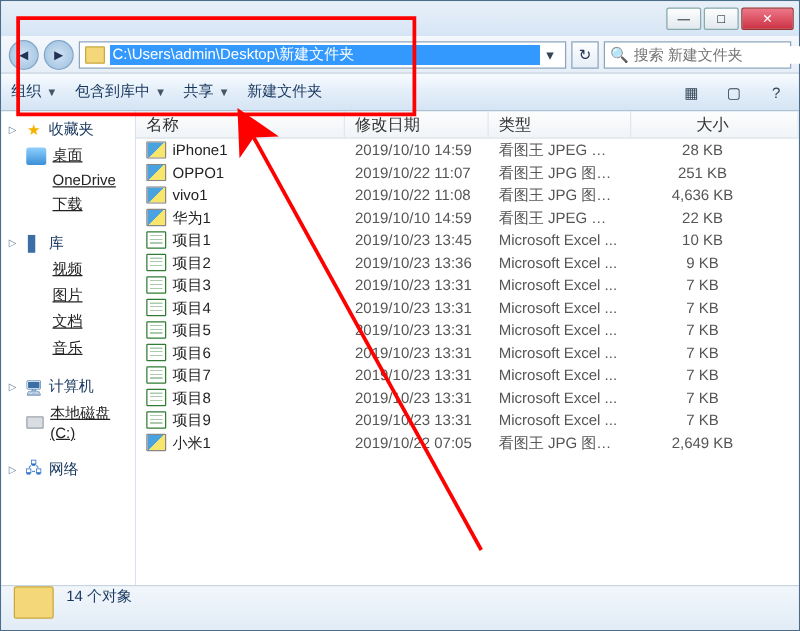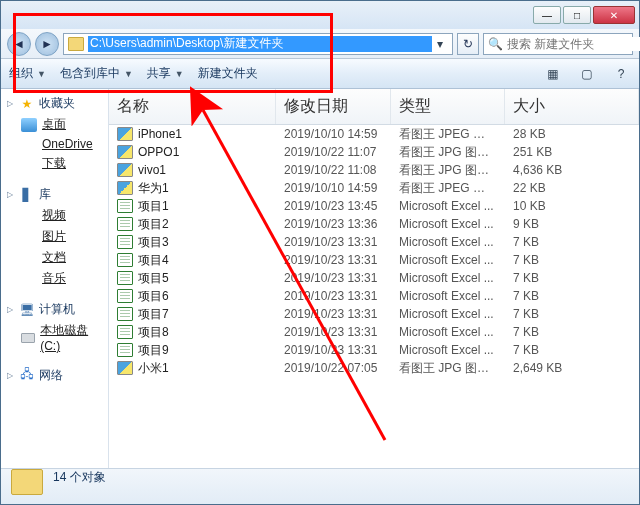--- a/index.html
+++ b/index.html
@@ -53,7 +53,7 @@
 .ico.net { color:#2a6fc9; }
 
 .main { flex:1; display:flex; flex-direction:column; min-width:0; }
-.cols { height:36px; background:linear-gradient(#fdfdfd,#f0f4f8); border-bottom:1px solid #d2dbe4; display:flex; align-items:center; color:#333; font-size:16px; }
+.cols { height:22px; background:linear-gradient(#fdfdfd,#f0f4f8); border-bottom:1px solid #d2dbe4; display:flex; align-items:center; color:#333; font-size:13px; }
 .cols .col { padding:0 8px; border-right:1px solid #e1e7ed; height:100%; display:flex; align-items:center; cursor:pointer; }
 .col.name { width:167px; }
 .col.date { width:115px; }

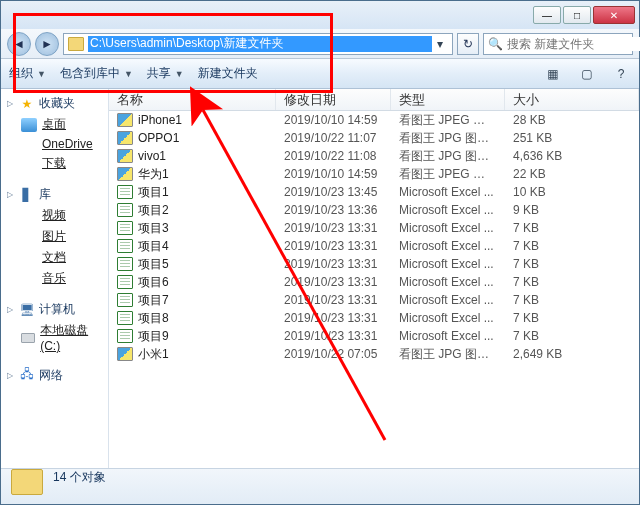--- a/index.html
+++ b/index.html
@@ -58,7 +58,7 @@
 .col.name { width:167px; }
 .col.date { width:115px; }
 .col.type { width:114px; }
-.col.size { flex:1; }
+.col.size { flex:1;margin-left:44px; }
 
 .filelist { flex:1; overflow:auto; background:#fff; }
 .row { display:flex; align-items:center; height:18px; padding:0; }

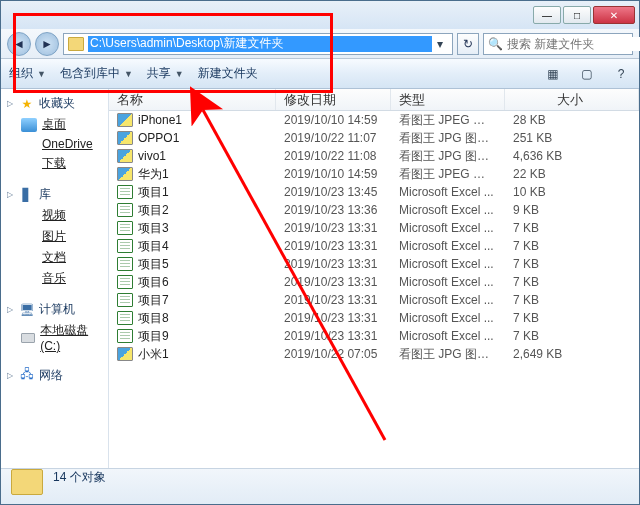--- a/index.html
+++ b/index.html
@@ -66,7 +66,7 @@
 .cell.name { width:167px; display:flex; align-items:center; gap:5px; }
 .cell.date { width:115px; color:#555; }
 .cell.type { width:114px; color:#555; }
-.cell.size { flex:1; text-align:left; padding-right:28px; color:#555; }
+.cell.size { flex:1; text-align:center; padding-right:28px; color:#555; }
 .fico { width:16px; height:14px; display:inline-block; border-radius:1px; }
 .fico.jpg { background:linear-gradient(135deg,#4aa3df 50%,#f7e66b 50%); border:1px solid #888; }
 .fico.xls { background:#fff; border:1px solid #2e7d32; position:relative; }

